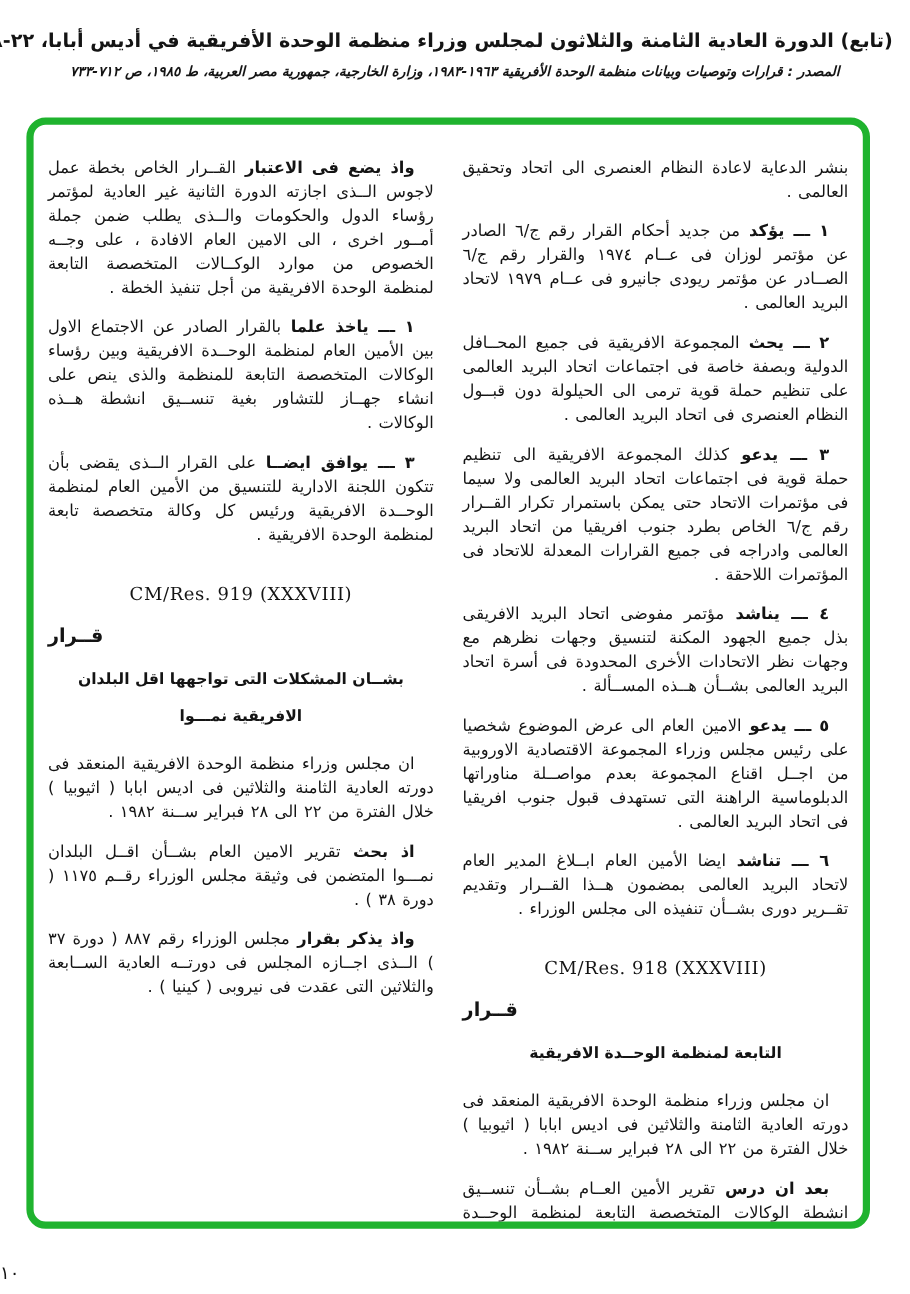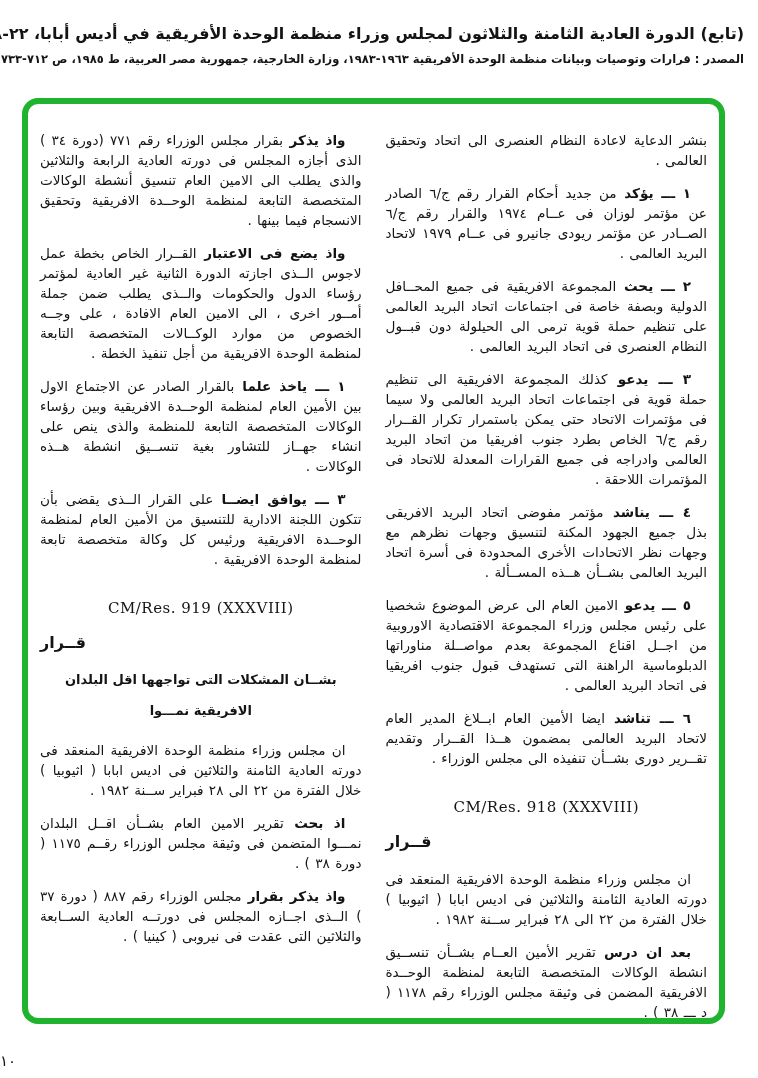--- a/index.html
+++ b/index.html
@@ -20,7 +20,7 @@
     letter-spacing:0px;white-space:nowrap;
   }
   .hdr-line2{
-    font-size:11.5px;font-weight:bold;margin-top:6px;white-space:nowrap;
+    font-size:11.5px;font-weight:bold;margin-top:6px;white-space:nowrap;font-style:italic;
   }
   
   .green-frame{

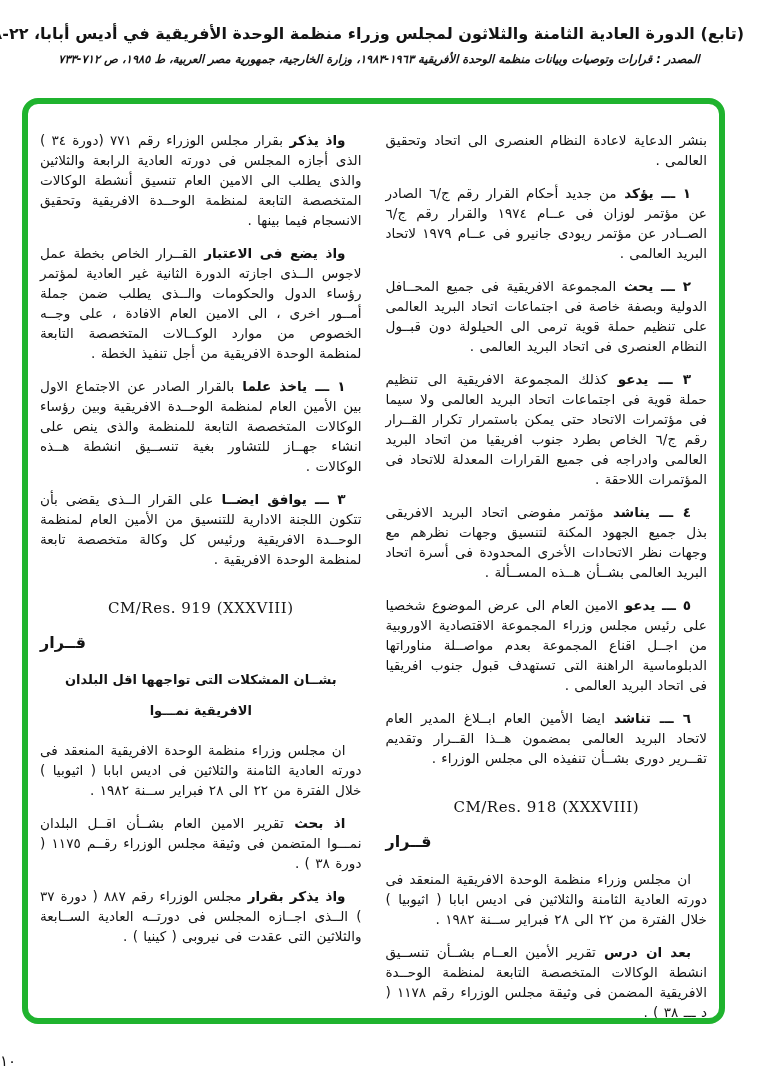--- a/index.html
+++ b/index.html
@@ -93,7 +93,6 @@
         <p class="para clause"><b>بعد ان درس </b>تقرير الأمين العــام بشــأن تنســيق انشطة الوكالات المتخصصة التابعة لمنظمة الوحــدة الافريقية المضمن فى وثيقة مجلس الوزراء رقم ١١٧٨ ( د ـــ ٣٨ ) .</p>
       </div>
     <div class="col" id="col-left">
-        <p class="para clause"><b>واذ يذكر </b>بقرار مجلس الوزراء رقم ٧٧١ (دورة ٣٤ ) الذى أجازه المجلس فى دورته العادية الرابعة والثلاثين والذى يطلب الى الامين العام تنسيق أنشطة الوكالات المتخصصة التابعة لمنظمة الوحــدة الافريقية وتحقيق الانسجام فيما بينها .</p>
         <p class="para clause"><b>واذ يضع فى الاعتبار </b>القــرار الخاص بخطة عمل لاجوس الــذى اجازته الدورة الثانية غير العادية لمؤتمر رؤساء الدول والحكومات والــذى يطلب ضمن جملة أمــور اخرى ، الى الامين العام الافادة ، على وجــه الخصوص من موارد الوكــالات المتخصصة التابعة لمنظمة الوحدة الافريقية من أجل تنفيذ الخطة .</p>
         <p class="para clause"><b>١ ـــ ياخذ علما </b>بالقرار الصادر عن الاجتماع الاول بين الأمين العام لمنظمة الوحــدة الافريقية وبين رؤساء الوكالات المتخصصة التابعة للمنظمة والذى ينص على انشاء جهــاز للتشاور بغية تنســيق انشطة هــذه الوكالات .</p>
         <p class="para clause"><b>٣ ـــ يوافق ايضــا </b>على القرار الــذى يقضى بأن تتكون اللجنة الادارية للتنسيق من الأمين العام لمنظمة الوحــدة الافريقية ورئيس كل وكالة متخصصة تابعة لمنظمة الوحدة الافريقية .</p>

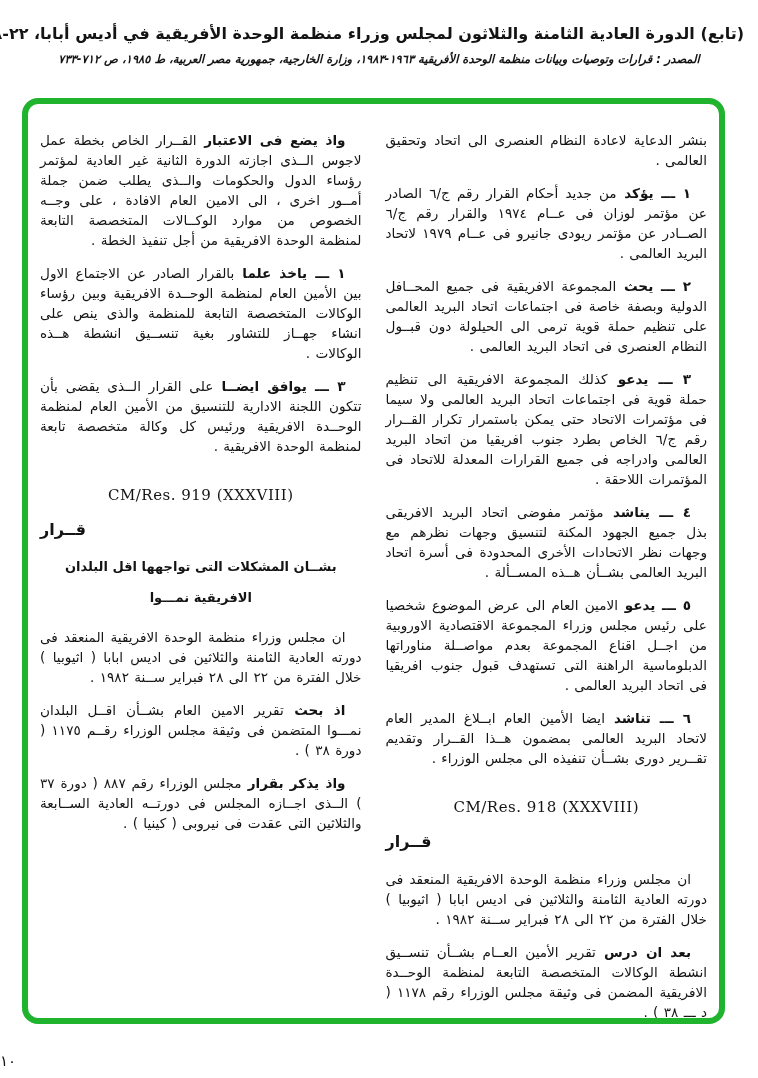--- a/index.html
+++ b/index.html
@@ -89,6 +89,7 @@
         <p class="para clause"><b>٦ ـــ تناشد </b>ايضا الأمين العام ابــلاغ المدير العام لاتحاد البريد العالمى بمضمون هــذا القــرار وتقديم تقــرير دورى بشــأن تنفيذه الى مجلس الوزراء .</p>
         <div class="ref">CM/Res. 918 (XXXVIII)</div>
         <div class="heading-main">قــرار</div>
+        <div class="heading-sub last">التابعة لمنظمة الوحــدة الافريقية</div>
         <p class="para clause">ان مجلس وزراء منظمة الوحدة الافريقية المنعقد فى دورته العادية الثامنة والثلاثين فى اديس ابابا ( اثيوبيا ) خلال الفترة من ٢٢ الى ٢٨ فبراير ســنة ١٩٨٢ .</p>
         <p class="para clause"><b>بعد ان درس </b>تقرير الأمين العــام بشــأن تنســيق انشطة الوكالات المتخصصة التابعة لمنظمة الوحــدة الافريقية المضمن فى وثيقة مجلس الوزراء رقم ١١٧٨ ( د ـــ ٣٨ ) .</p>
       </div>

